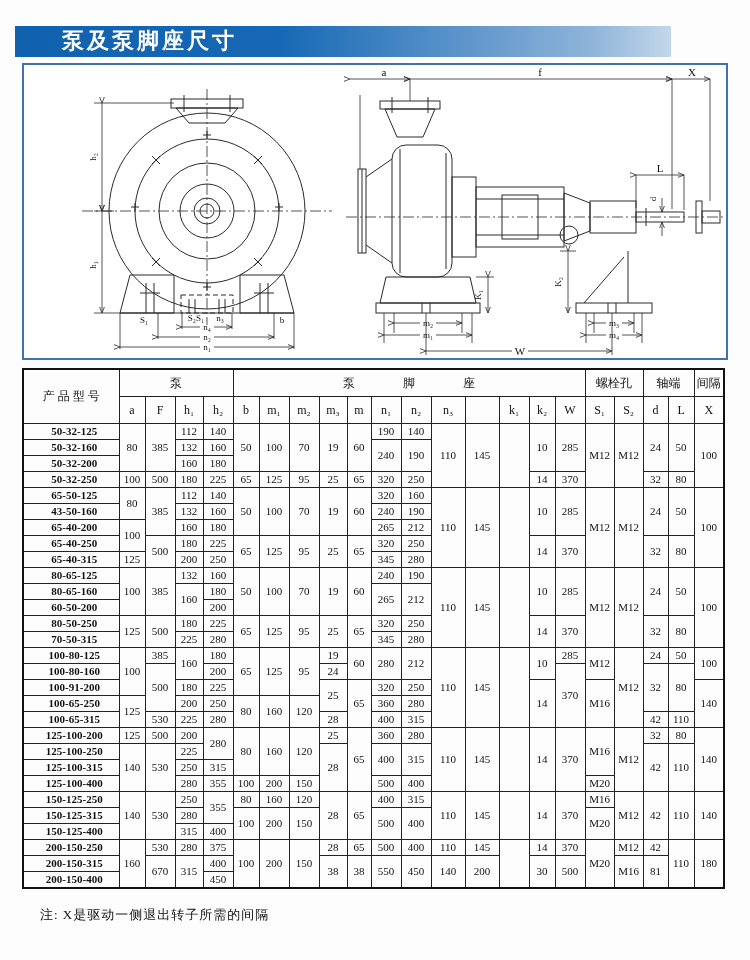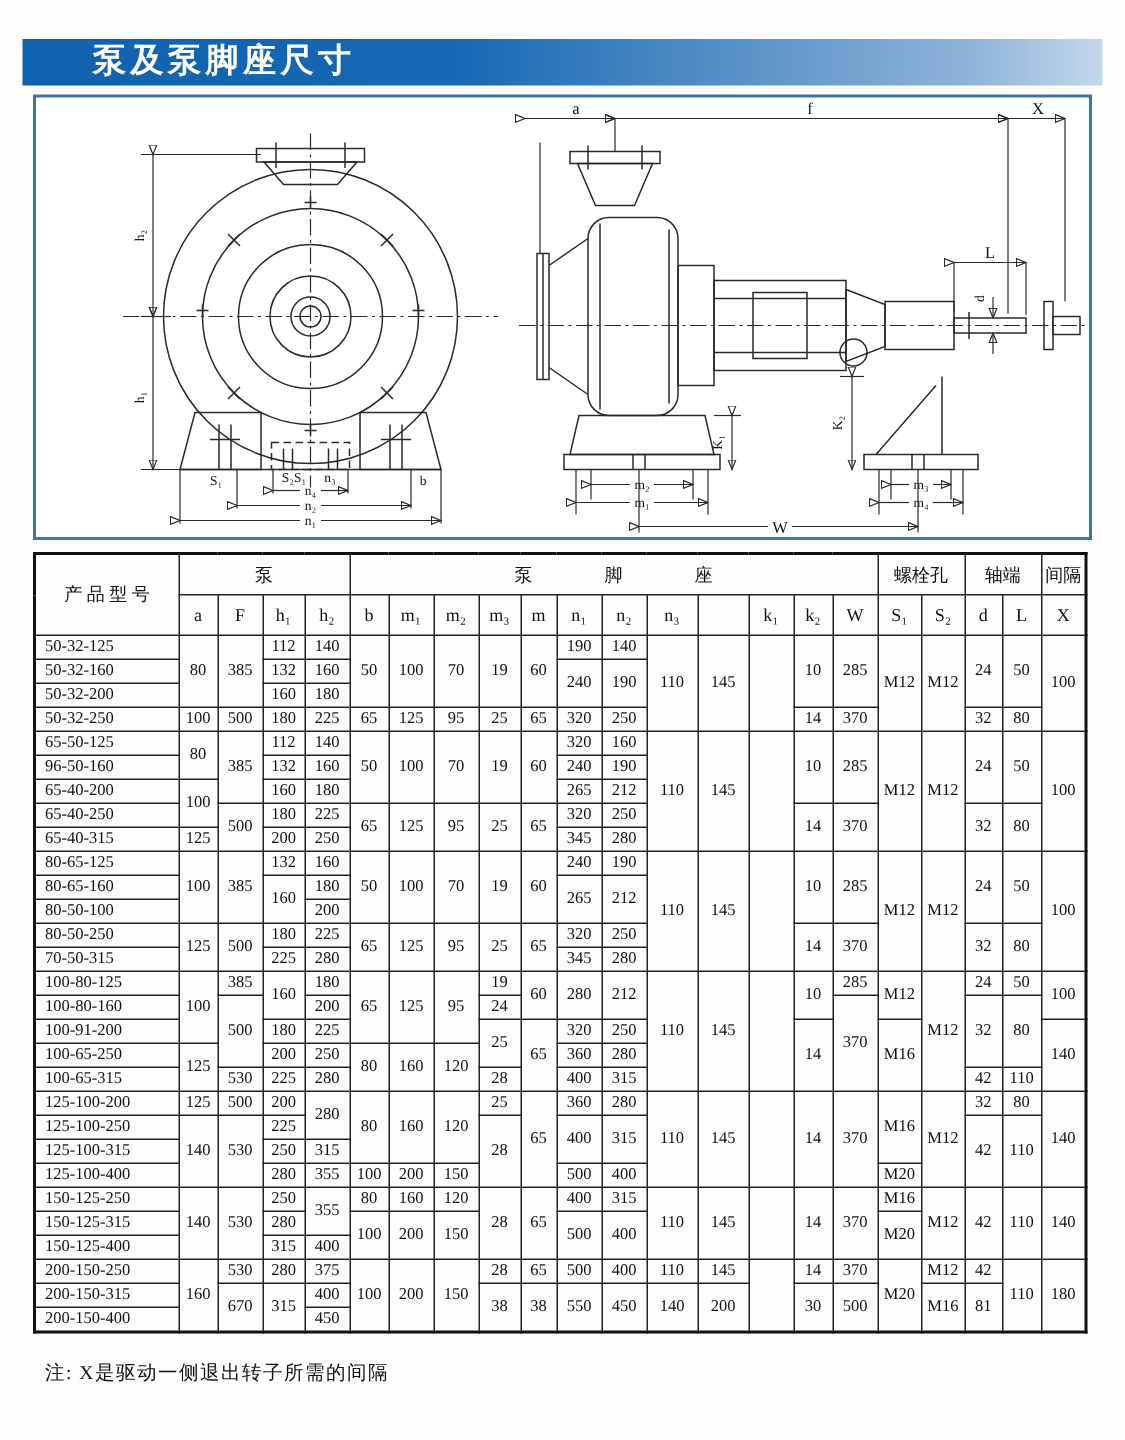--- a/index.html
+++ b/index.html
@@ -5,7 +5,7 @@
   html,body{margin:0;padding:0;}
   body{width:750px;height:960px;background:#fdfdfd;position:relative;
        font-family:"Liberation Serif","DejaVu Serif",serif;color:#111;overflow:hidden;}
-  .titlebar{position:absolute;left:15px;top:26px;width:720px;height:31px;box-sizing:border-box;
+  .titlebar{position:absolute;left:15px;top:26px;width:656px;height:31px;box-sizing:border-box;
        background:linear-gradient(to right,#1061ae 0%,#1668b5 40%,#8fb4d9 88%,#c3d7ea 100%);
        color:#fff;font-family:"DejaVu Sans","Liberation Sans",sans-serif;font-weight:bold;
        font-size:22px;line-height:30px;padding-left:47px;letter-spacing:3px;}

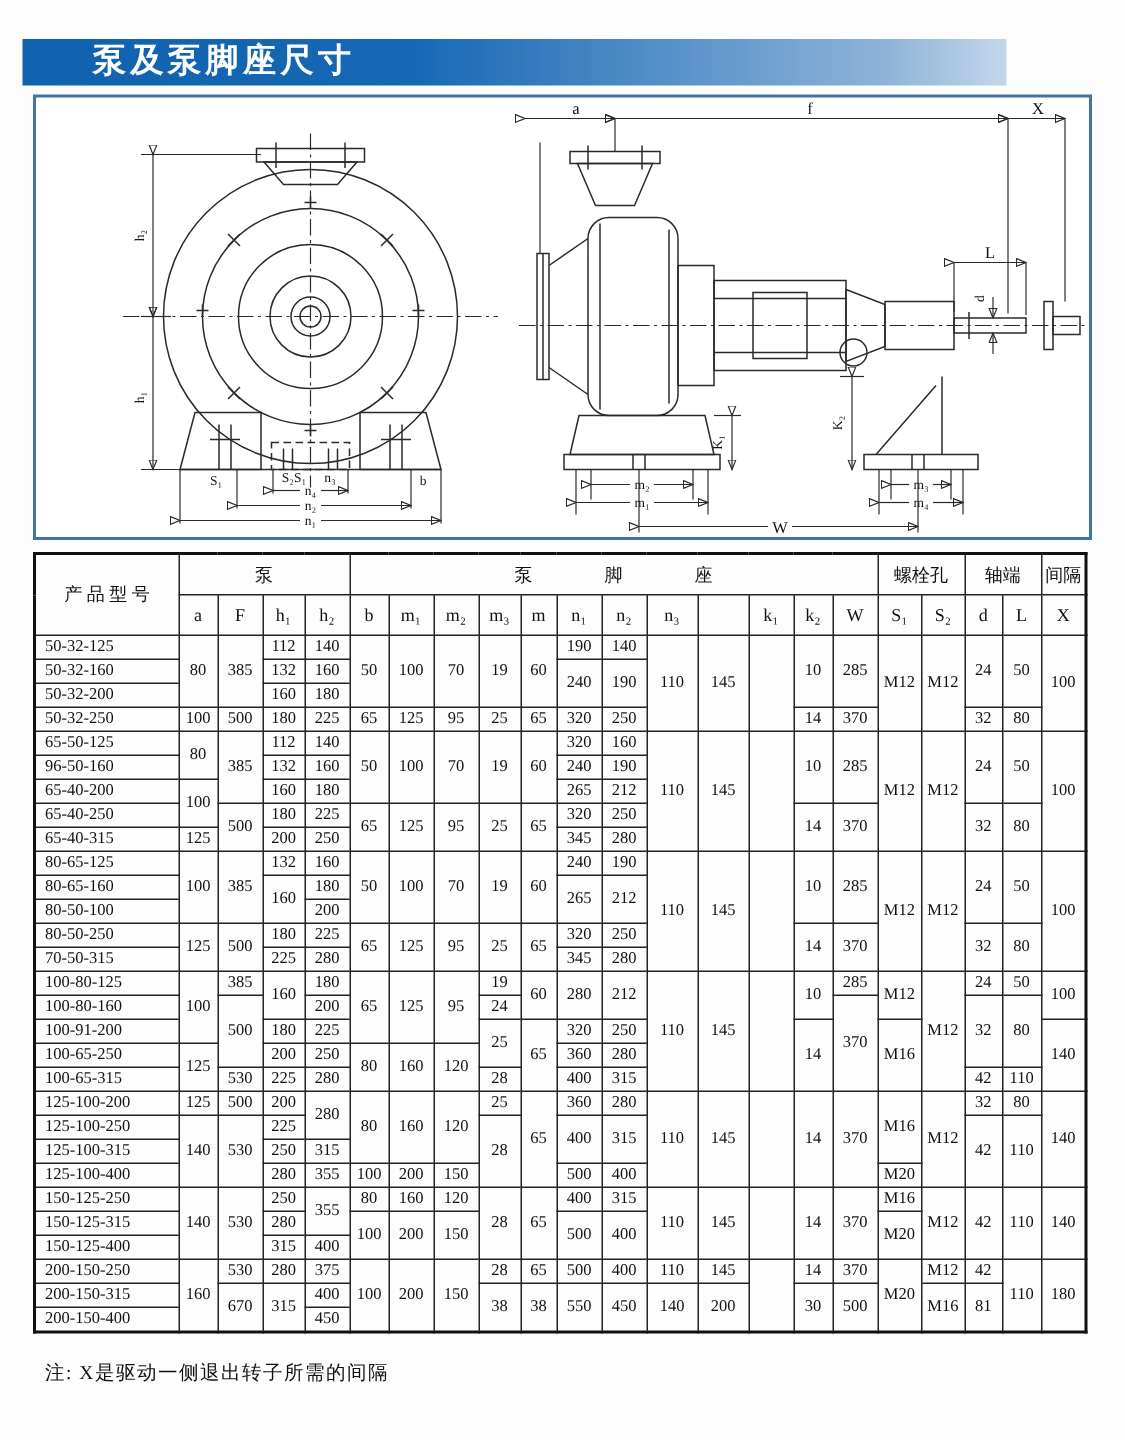--- a/index.html
+++ b/index.html
@@ -22,7 +22,7 @@
   th,td{border:1px solid #222;text-align:center;padding:0;height:15px;line-height:1.05;
        font-weight:normal;overflow:hidden;white-space:nowrap;}
   thead th{height:26px;font-size:12px;}
-  td.model{text-align:left;padding-left:6px;}
+  td.model{text-align:center;padding-left:6px;font-weight:bold;}
   table{border:2px solid #111;}
   tr.grp td{border-top:1.6px solid #111;}
   .note{position:absolute;left:30px;top:906px;font-size:13px;letter-spacing:1px;}

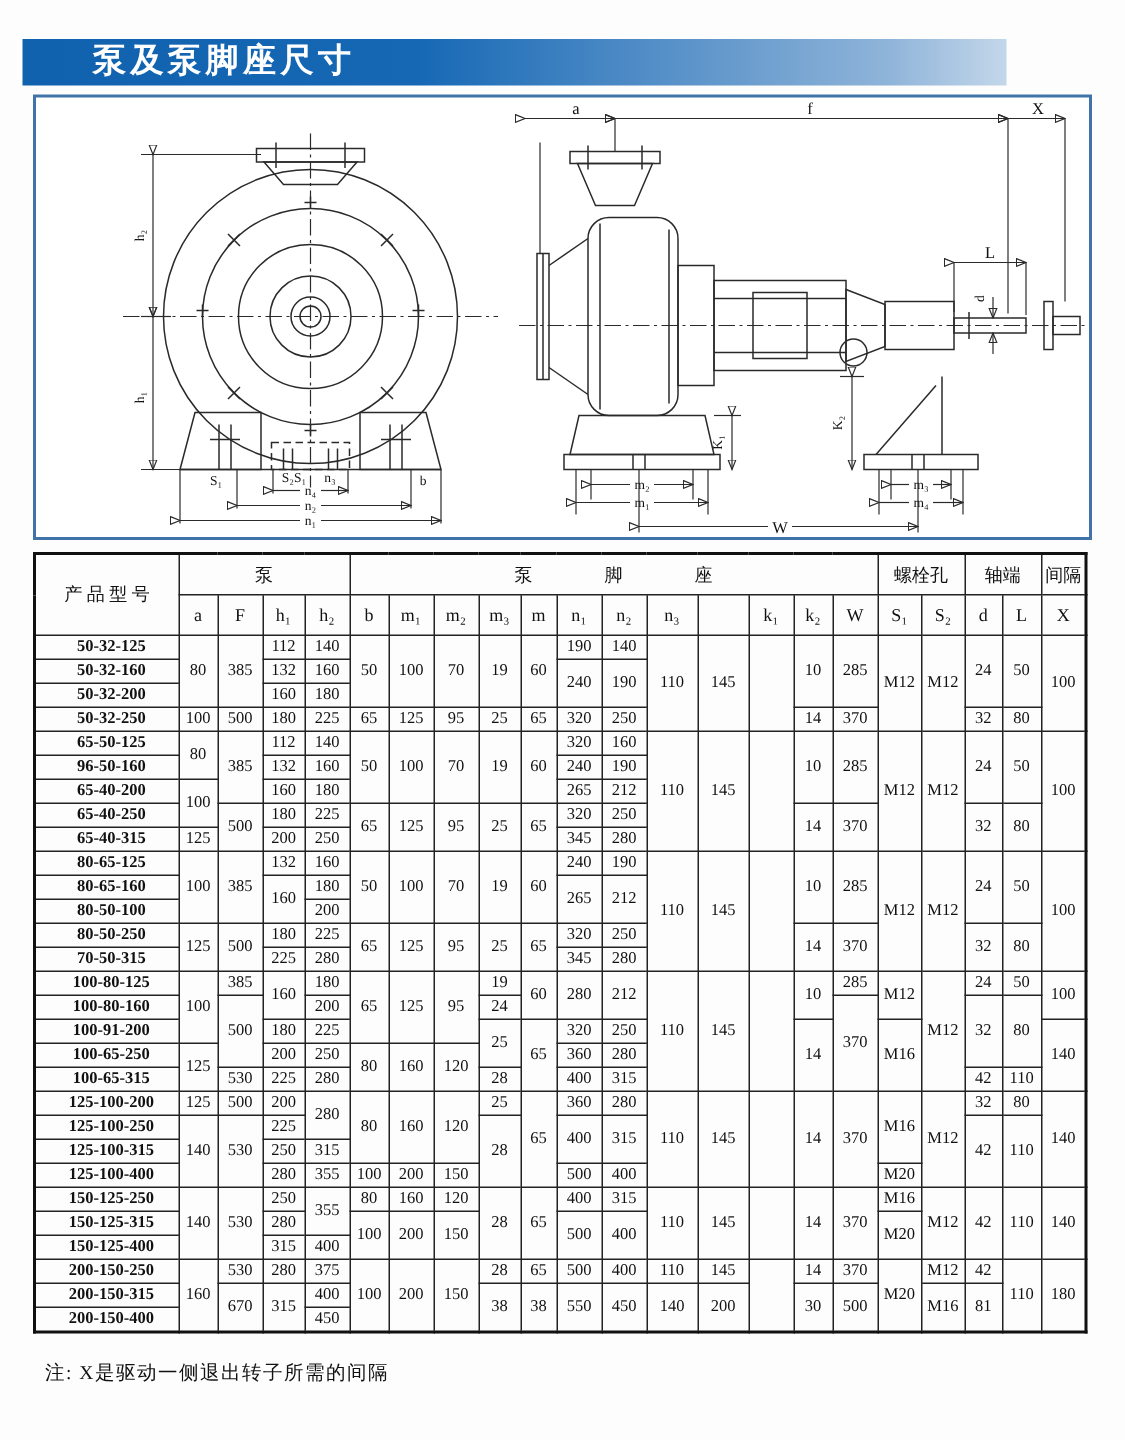--- a/index.html
+++ b/index.html
@@ -338,7 +338,7 @@
         <td rowspan="5">100</td>
       </tr>
       <tr>
-        <td class="model">96-50-160</td>
+        <td class="model">43-50-160</td>
         <td>132</td>
         <td>160</td>
         <td>240</td>

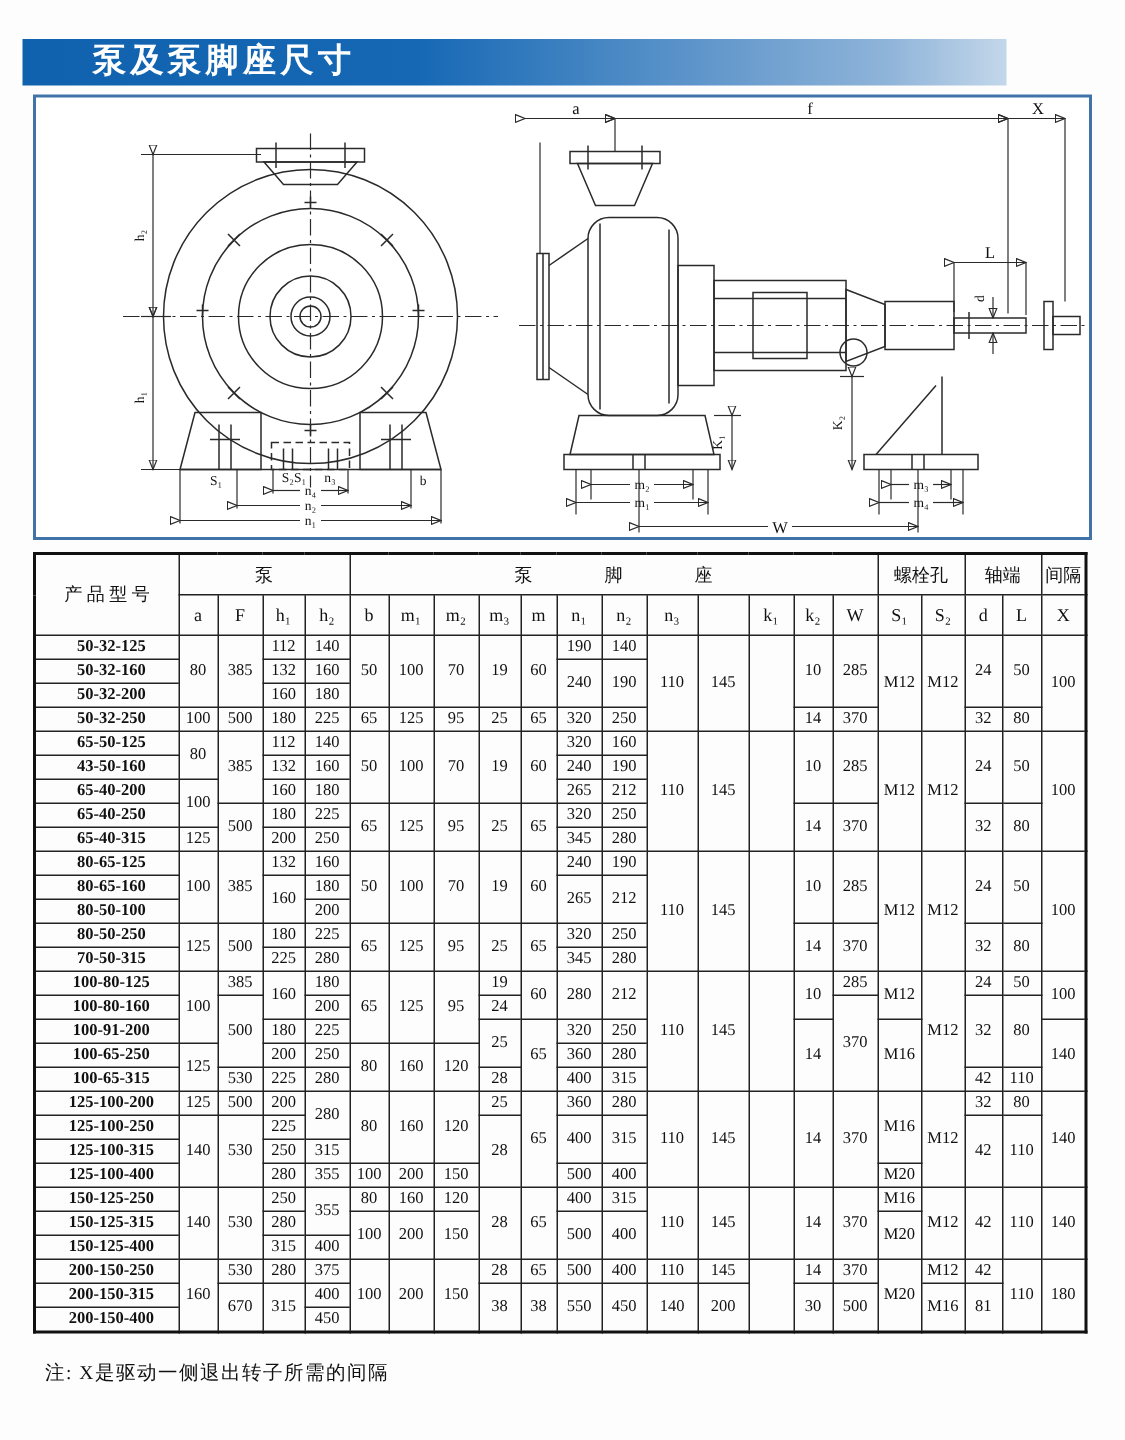--- a/index.html
+++ b/index.html
@@ -409,7 +409,7 @@
         <td rowspan="2">212</td>
       </tr>
       <tr>
-        <td class="model">80-50-100</td>
+        <td class="model">60-50-200</td>
         <td>200</td>
       </tr>
       <tr>

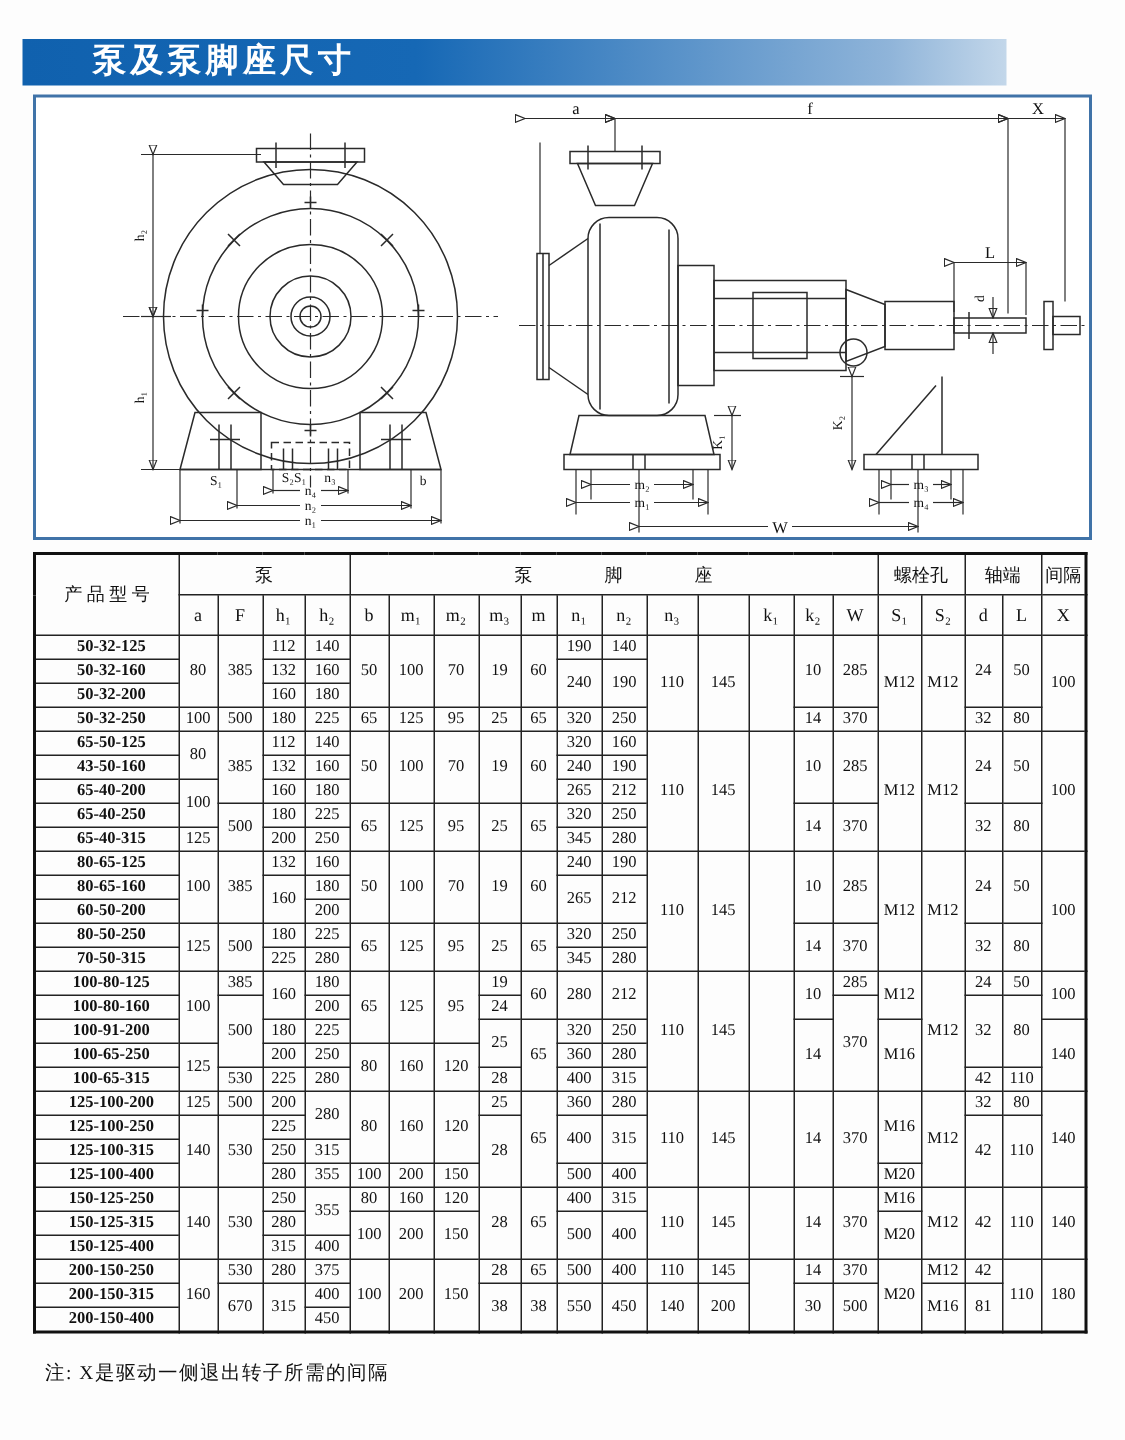--- a/index.html
+++ b/index.html
@@ -25,7 +25,7 @@
   td.model{text-align:center;padding-left:6px;font-weight:bold;}
   table{border:2px solid #111;}
   tr.grp td{border-top:1.6px solid #111;}
-  .note{position:absolute;left:30px;top:906px;font-size:13px;letter-spacing:1px;}
+  .note{position:absolute;left:40px;top:906px;font-size:13px;letter-spacing:1px;}
 </style>
 </head>
 <body>

